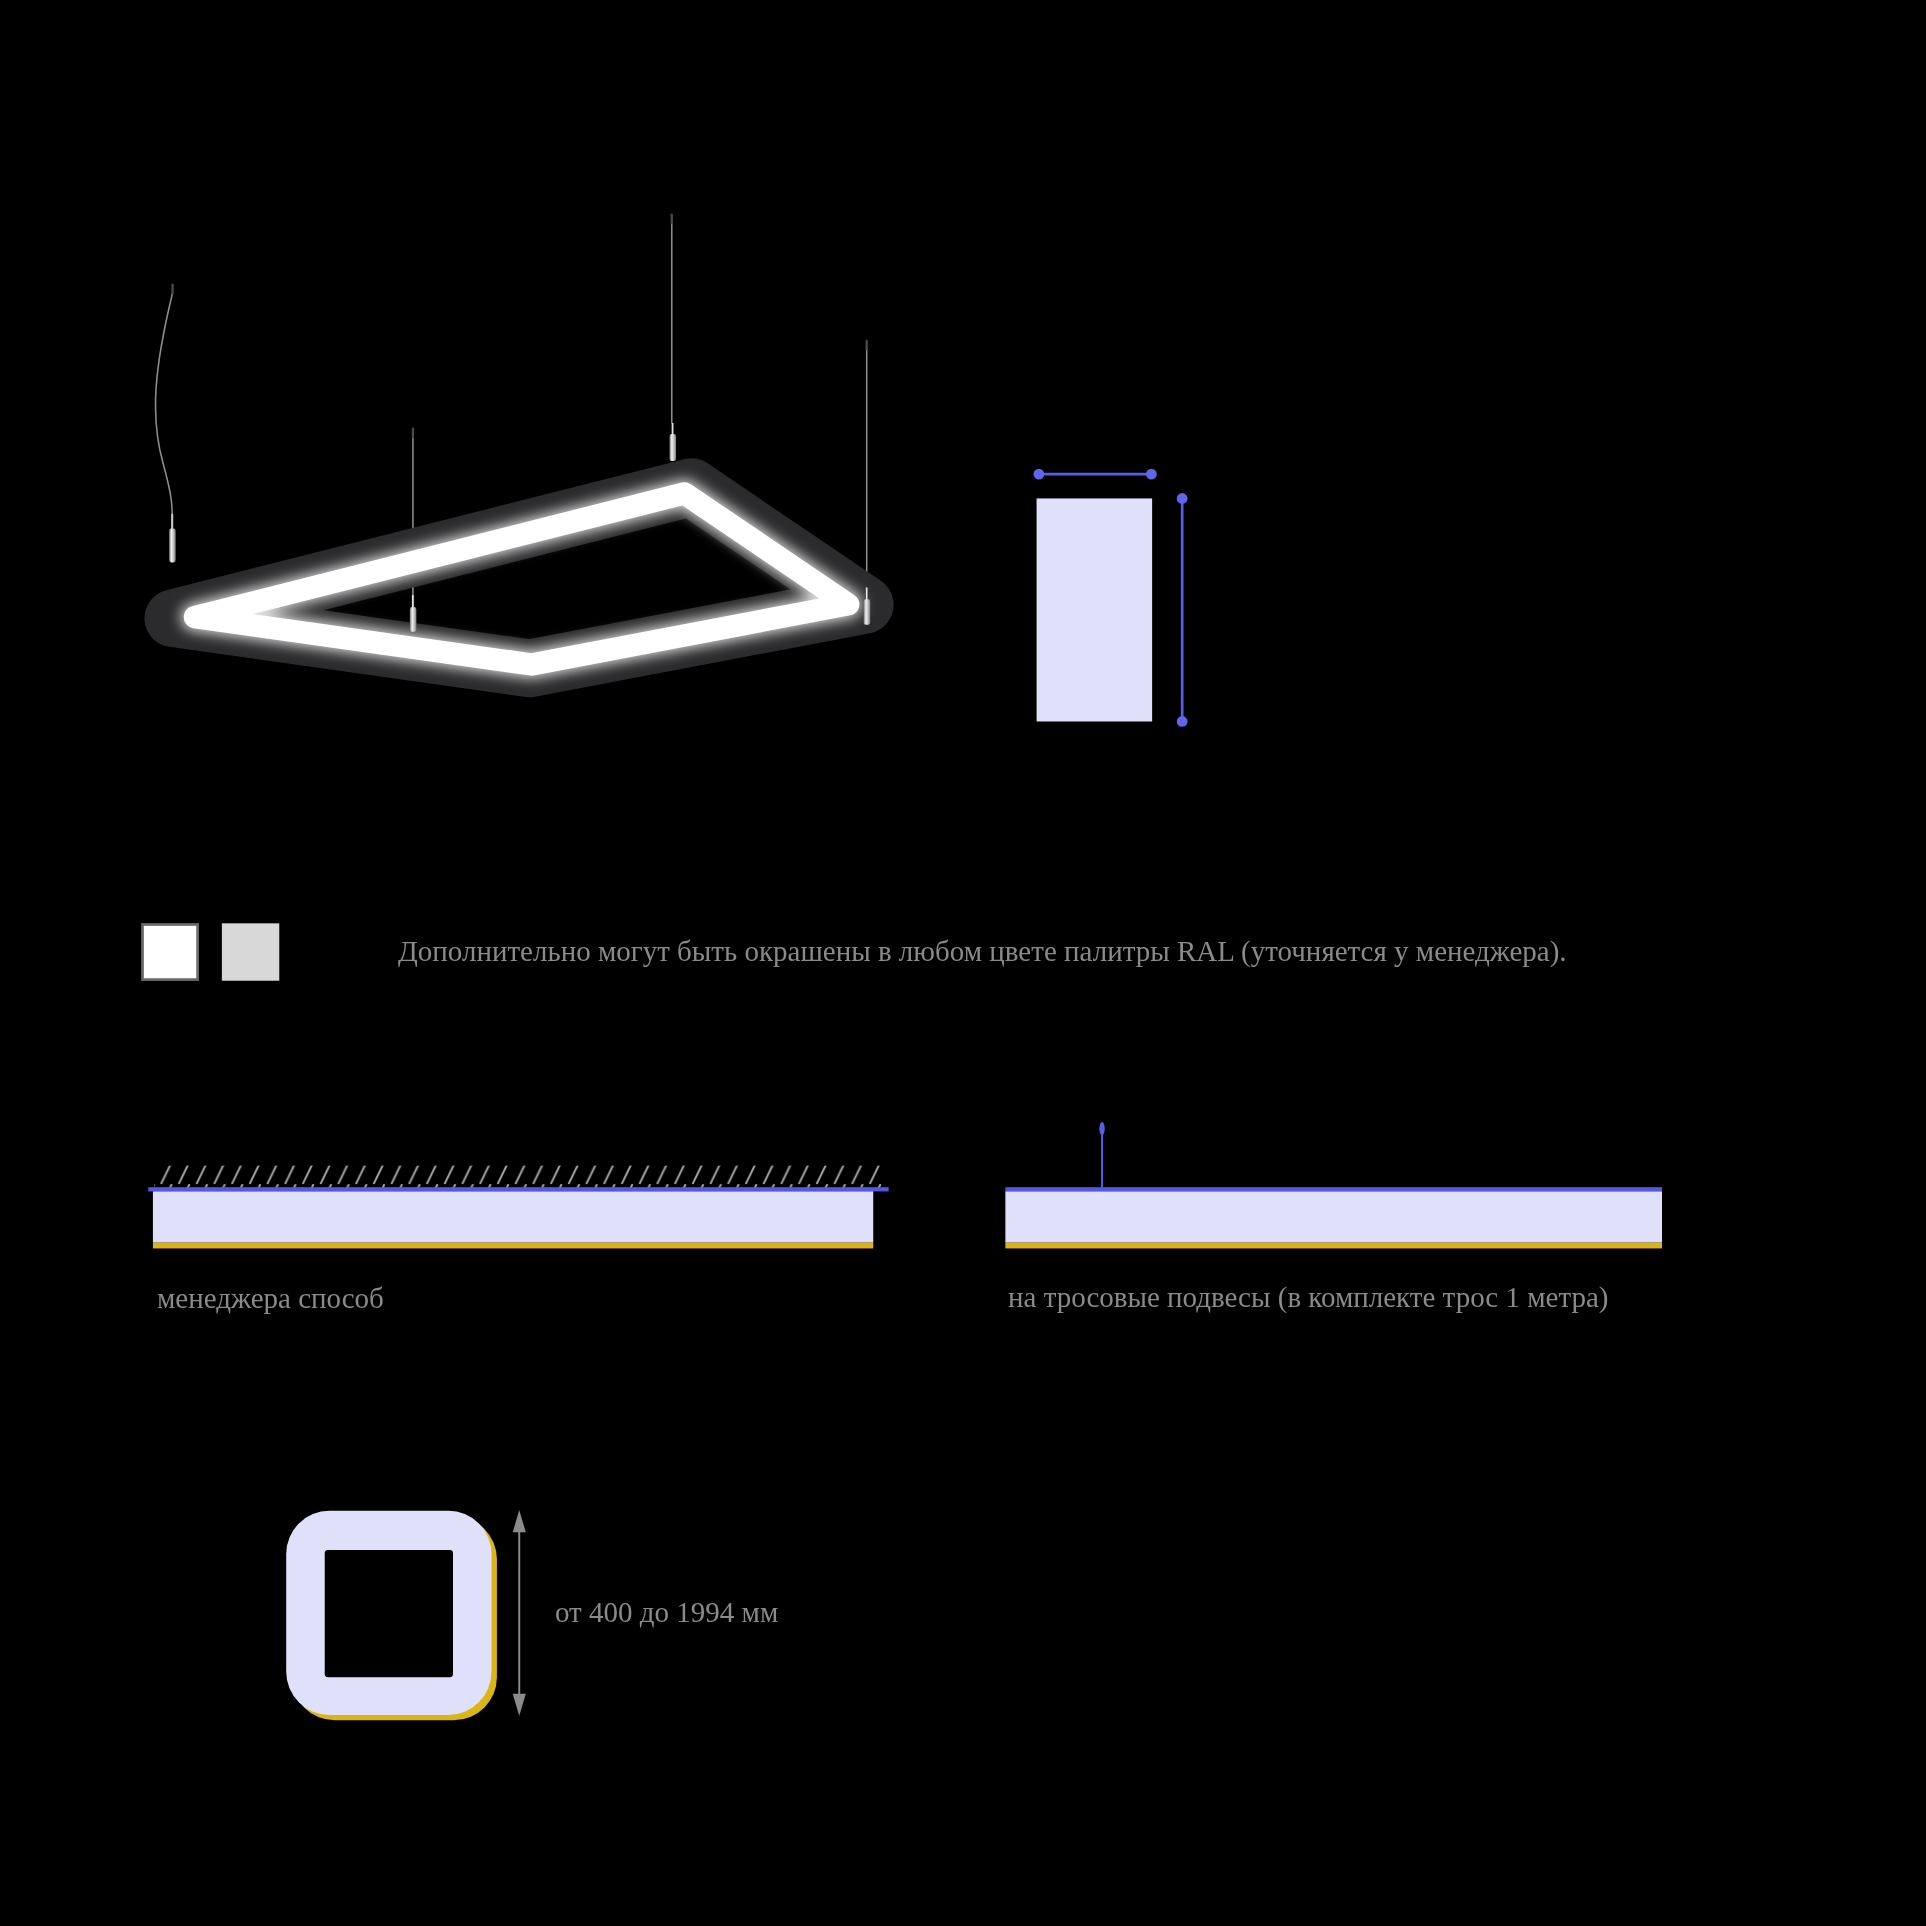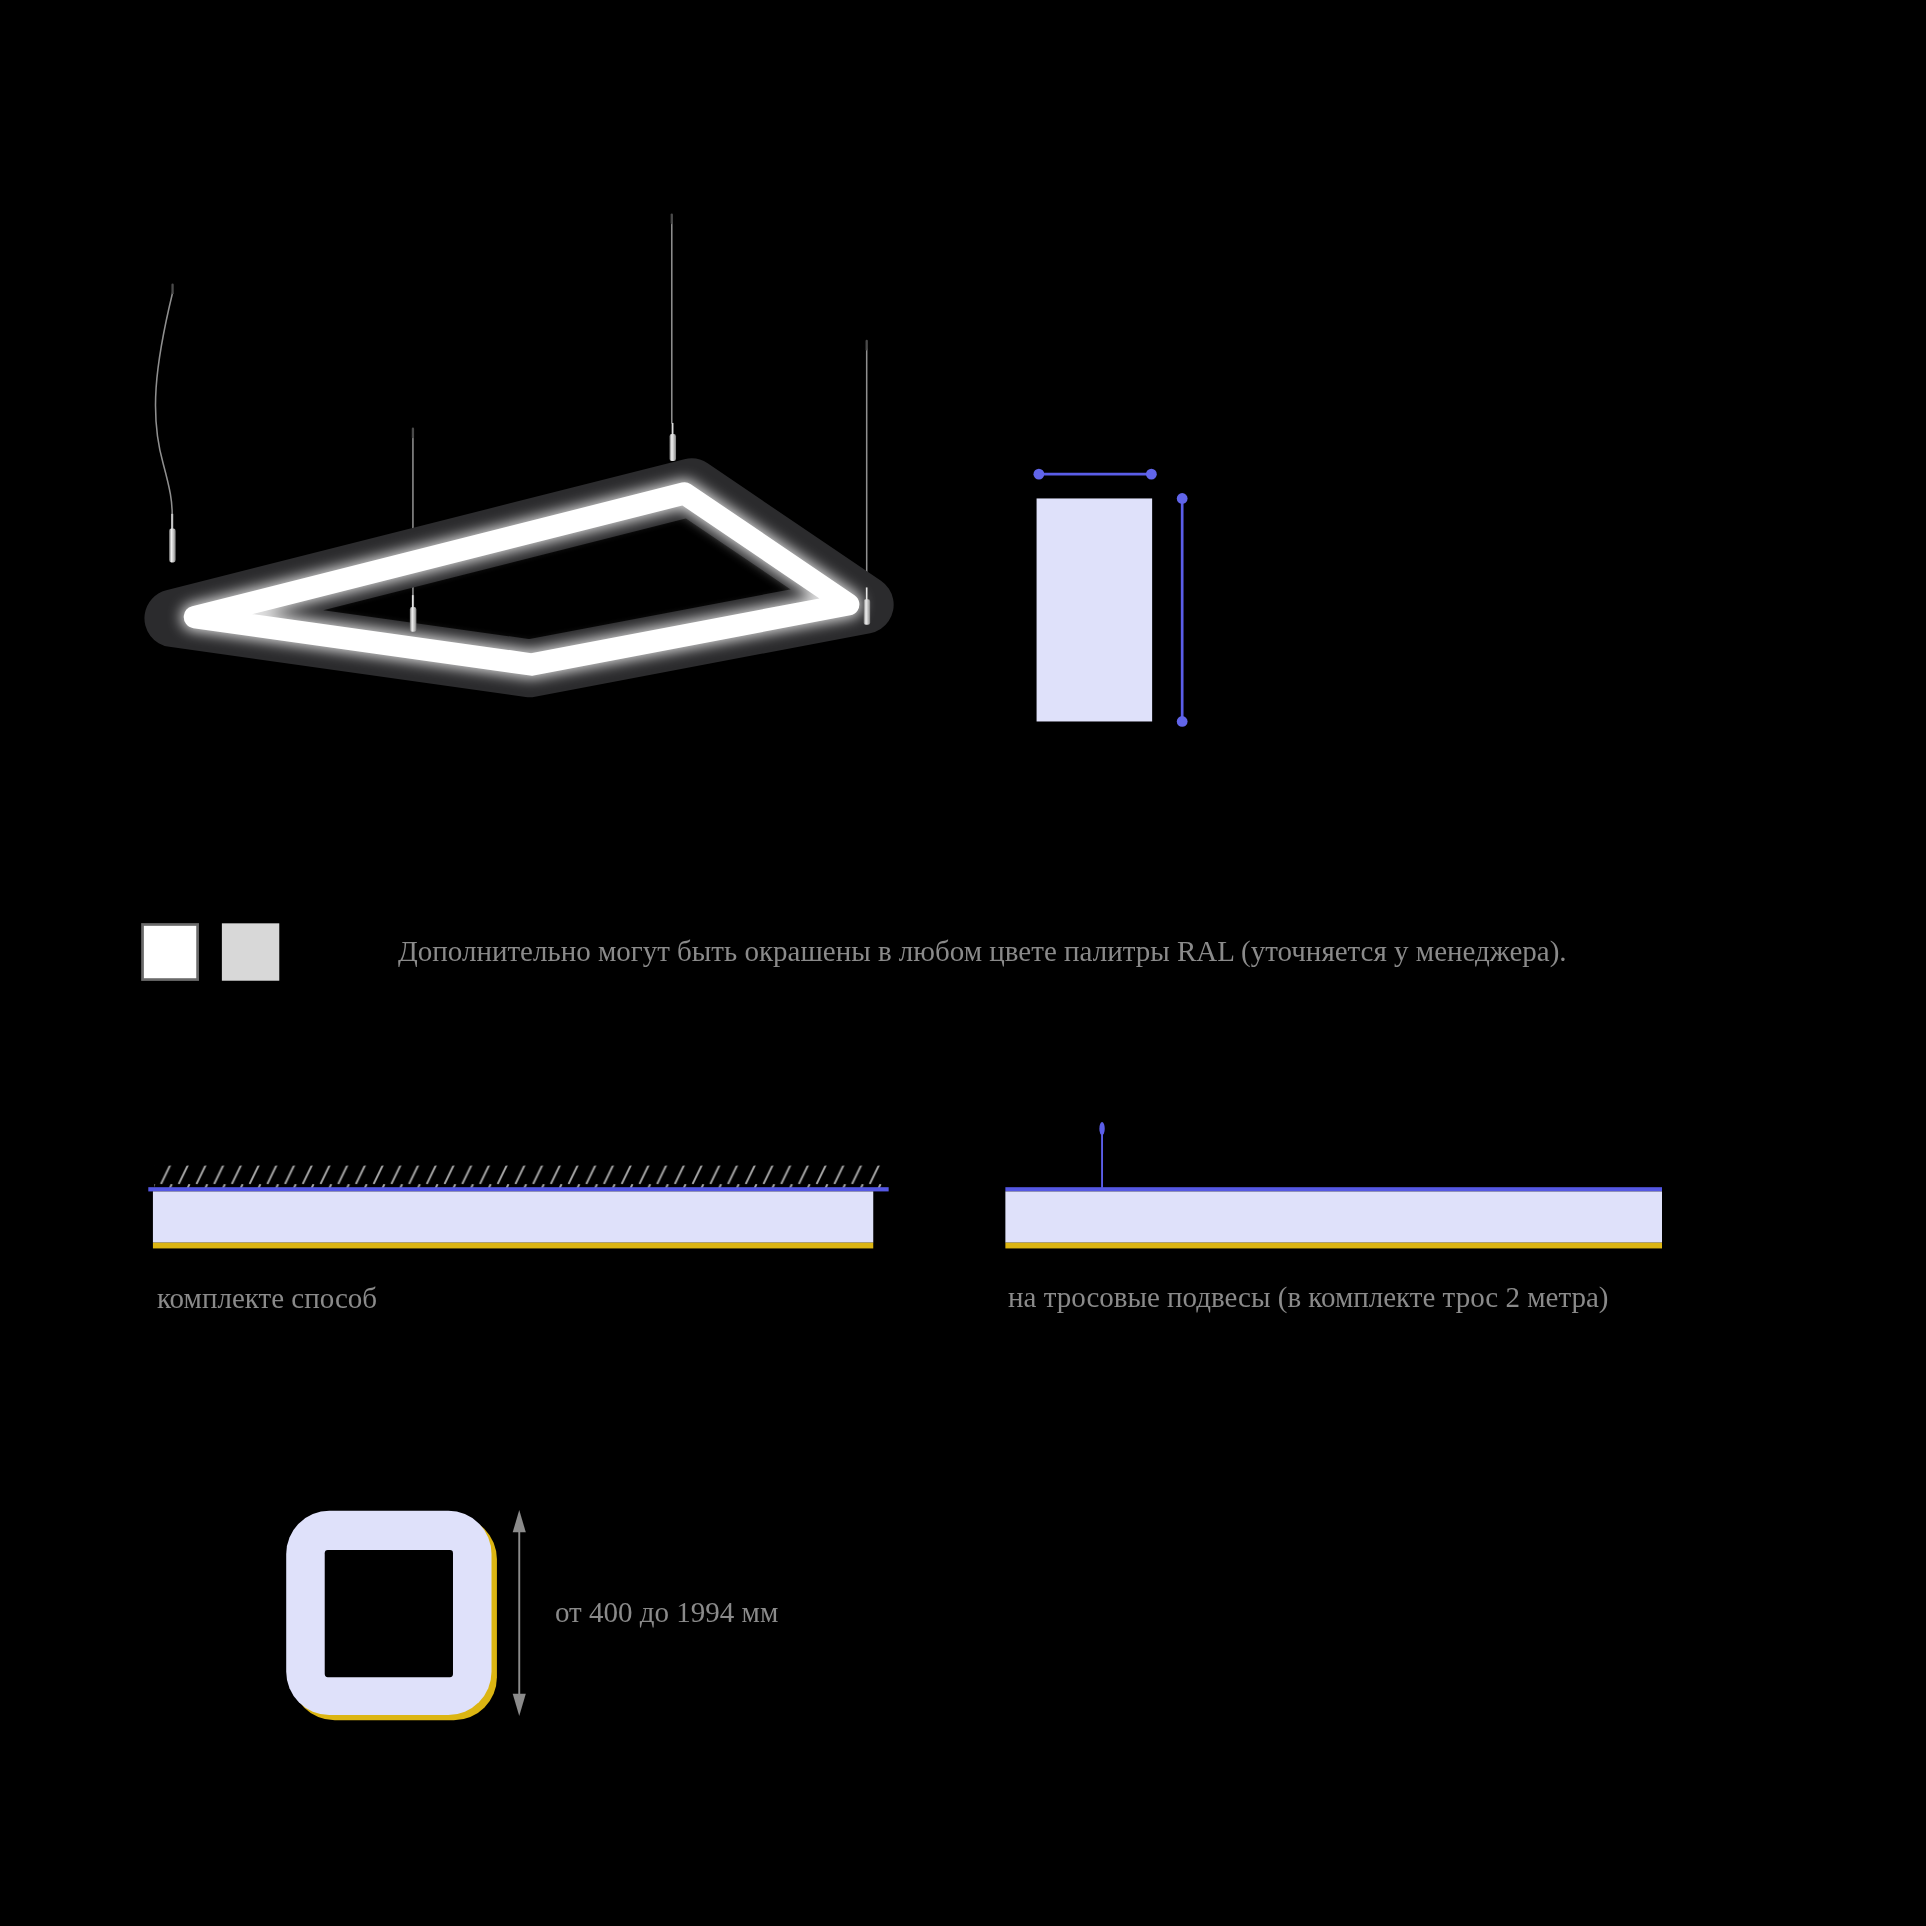--- a/index.html
+++ b/index.html
@@ -132,7 +132,7 @@
   </svg>
 
   <div class="txt ral-note">Дополнительно могут быть окрашены в любом цвете палитры RAL (уточняется у менеджера).</div>
-  <div class="txt surface-label">комплекте способ</div>
+  <div class="txt surface-label">менеджера способ</div>
   <div class="txt suspension-label">на тросовые подвесы (в комплекте трос 2 метра)</div>
   <div class="txt size-label">от 400 до 1994 мм</div>
 

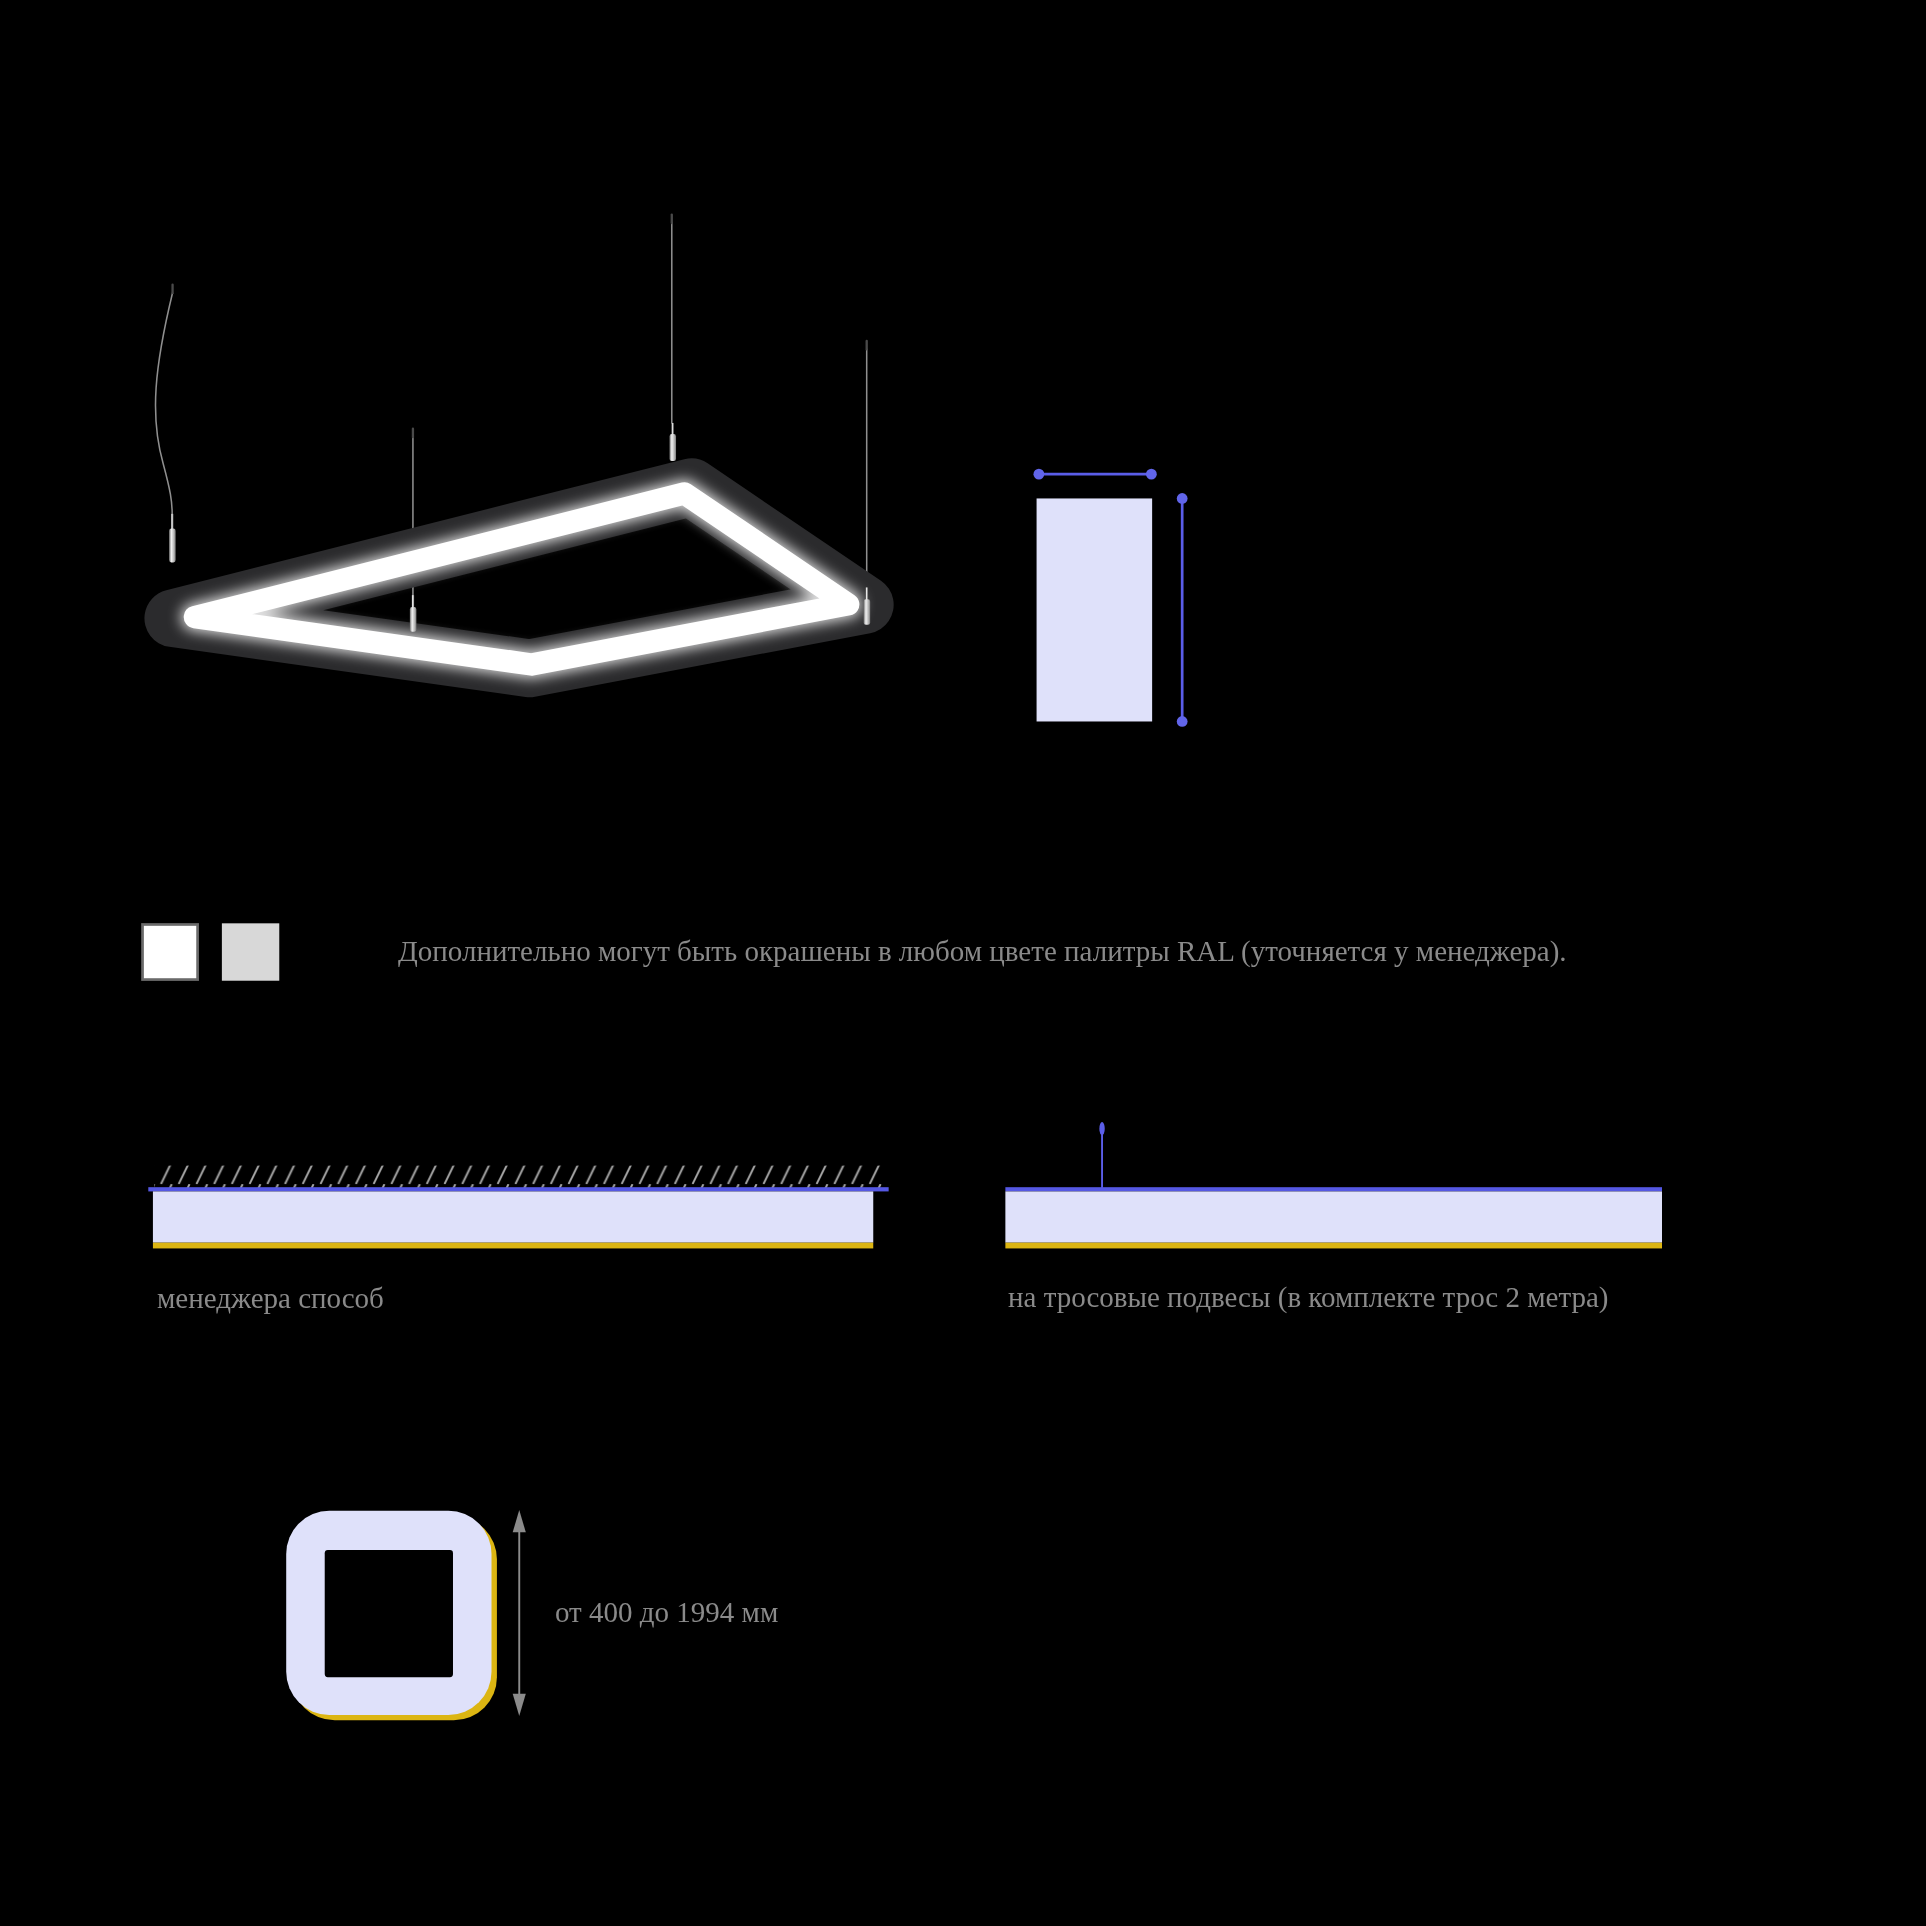--- a/index.html
+++ b/index.html
@@ -133,7 +133,7 @@
 
   <div class="txt ral-note">Дополнительно могут быть окрашены в любом цвете палитры RAL (уточняется у менеджера).</div>
   <div class="txt surface-label">менеджера способ</div>
-  <div class="txt suspension-label">на тросовые подвесы (в комплекте трос 2 метра)</div>
+  <div class="txt suspension-label">на тросовые подвесы (в комплекте трос 1 метра)</div>
   <div class="txt size-label">от 400 до 1994 мм</div>
 
 </div>

